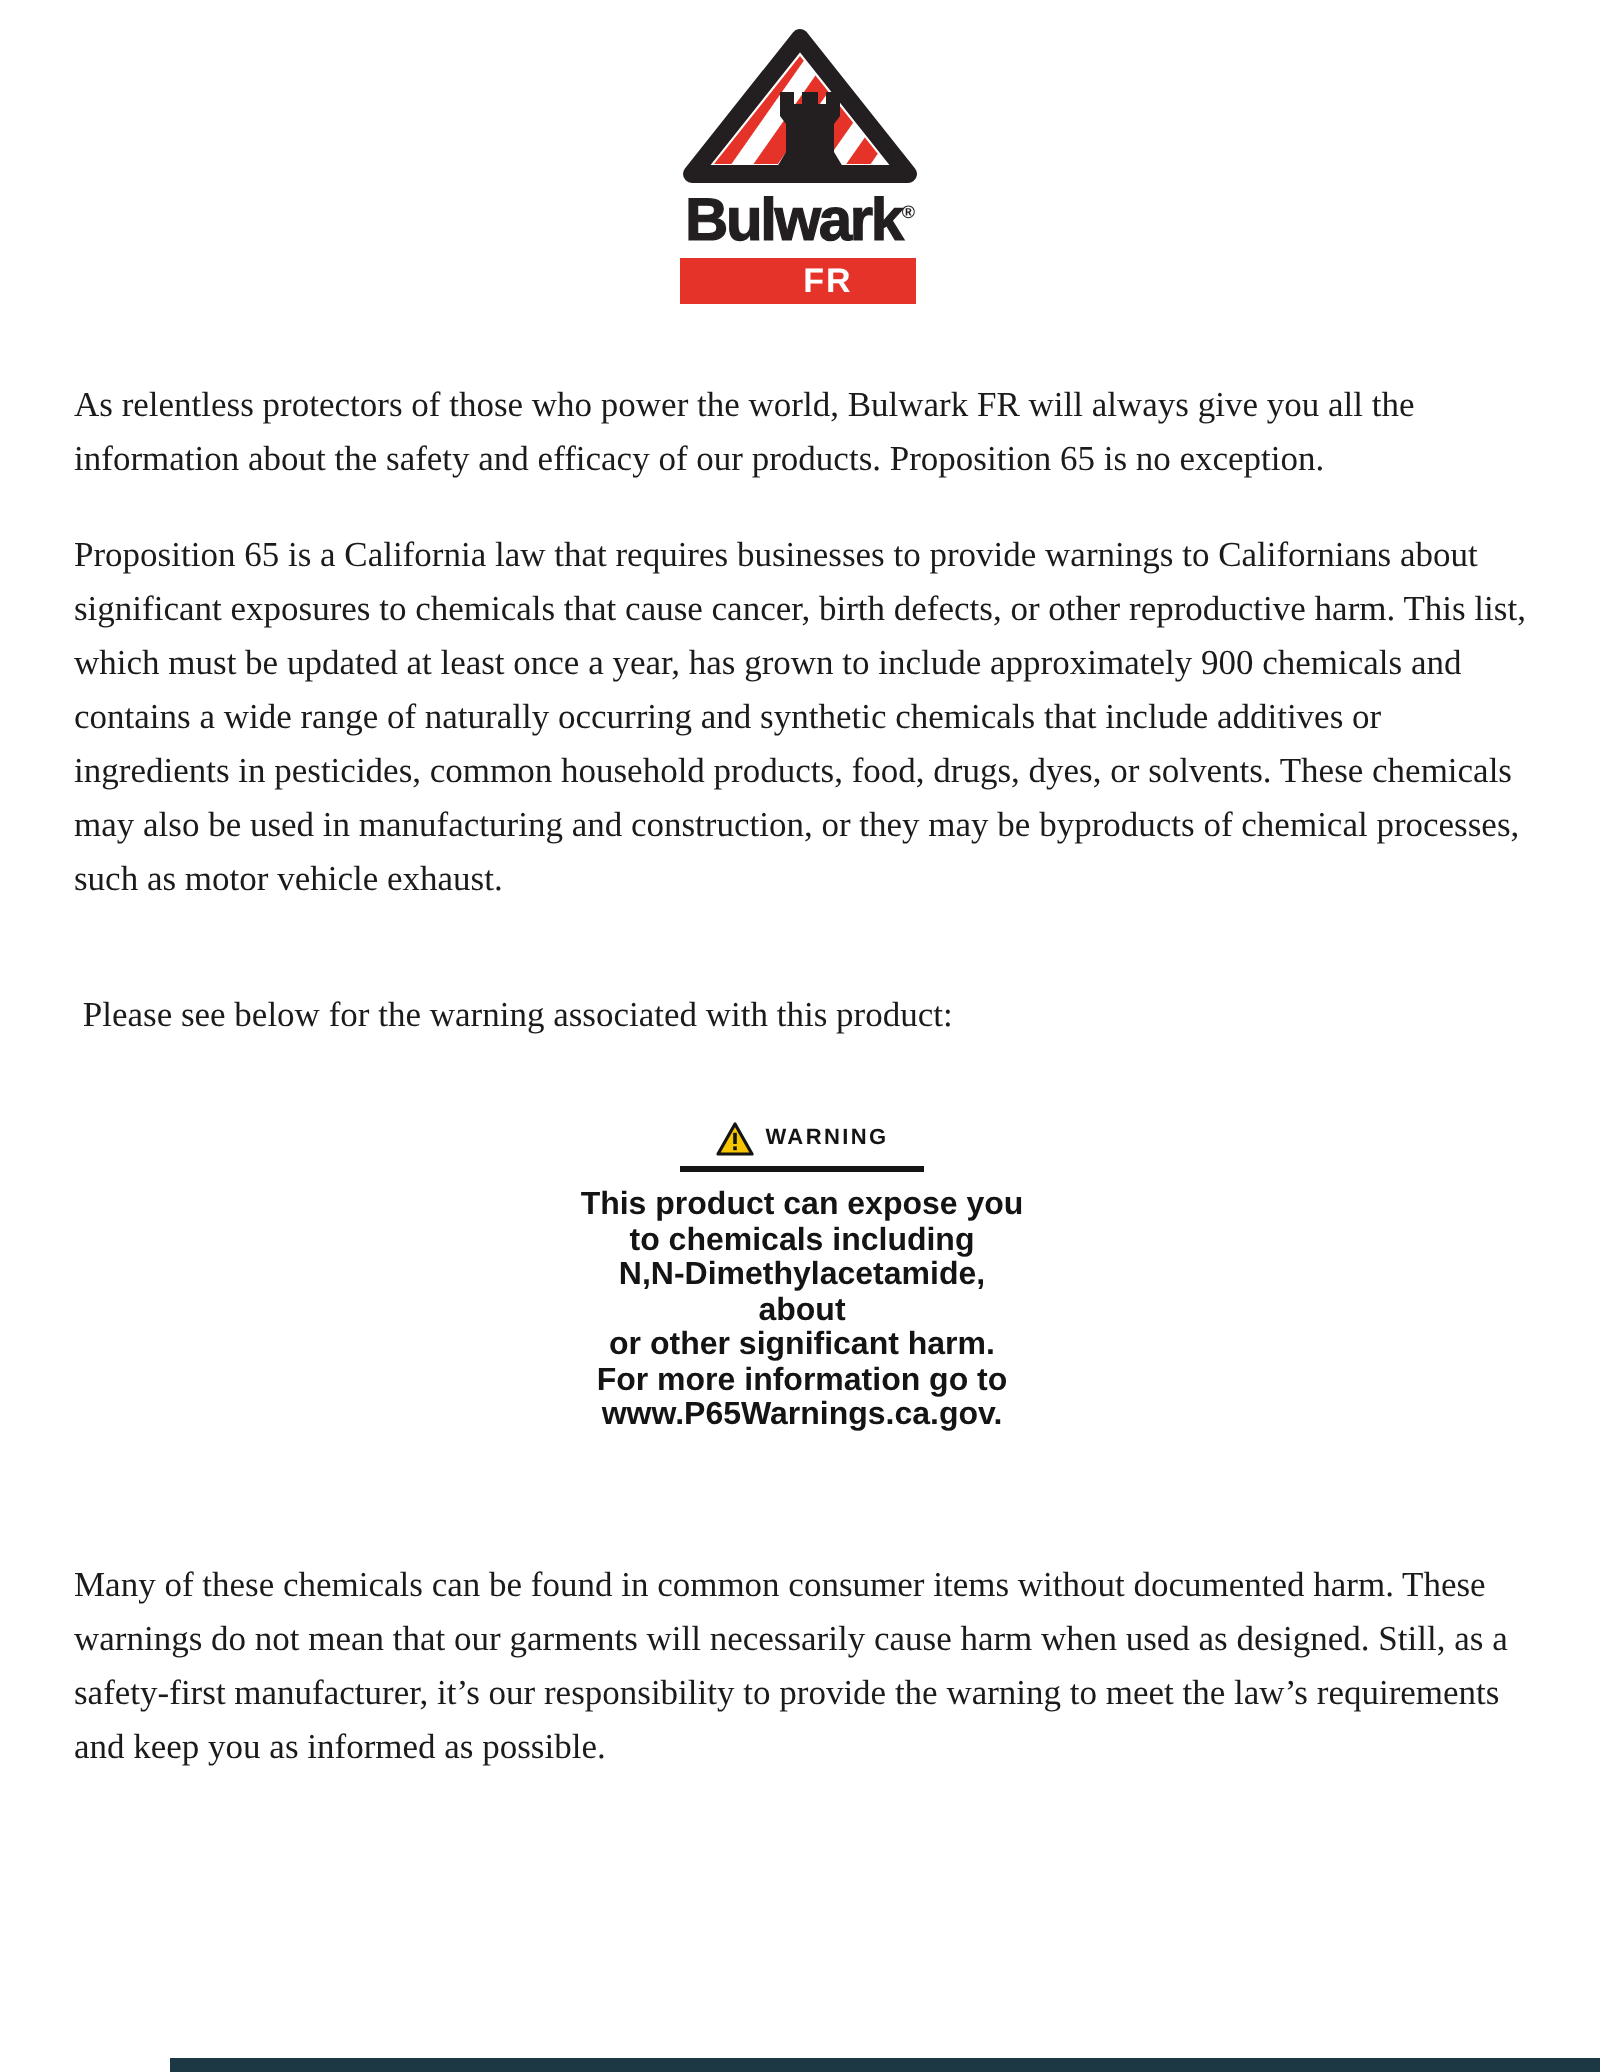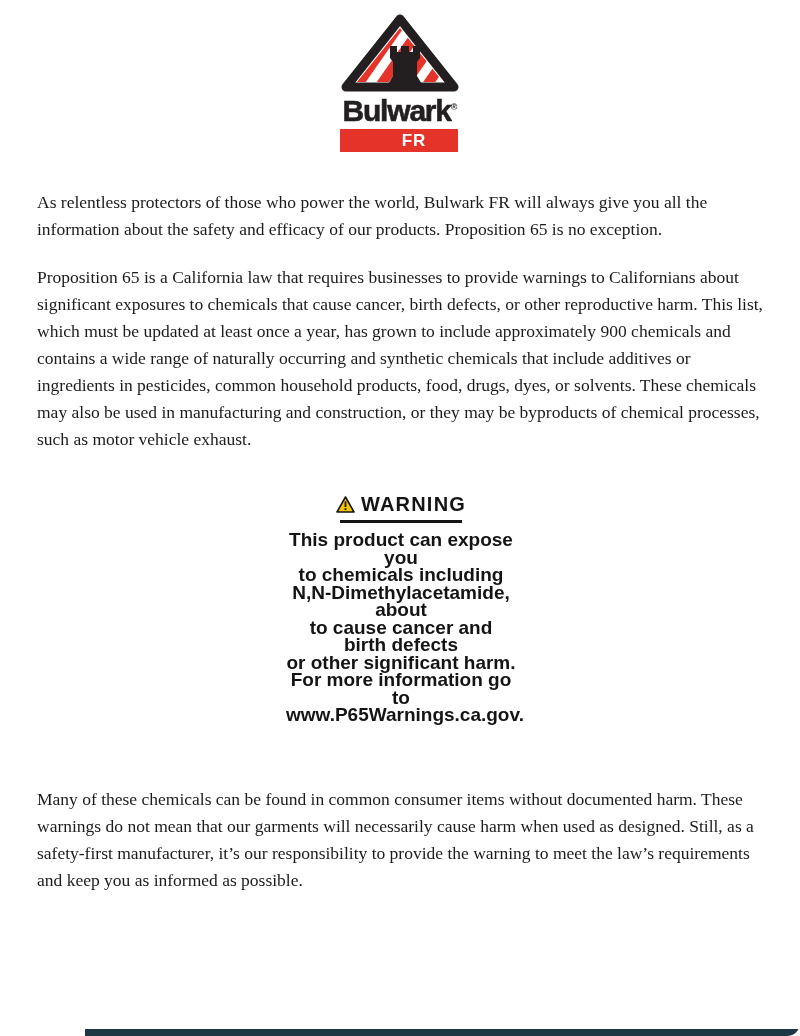--- a/index.html
+++ b/index.html
@@ -22,7 +22,6 @@
     margin:0 auto;
     background:#ffffff;
     overflow:hidden;
-    border-radius:13px;
   }
   
   .logo{

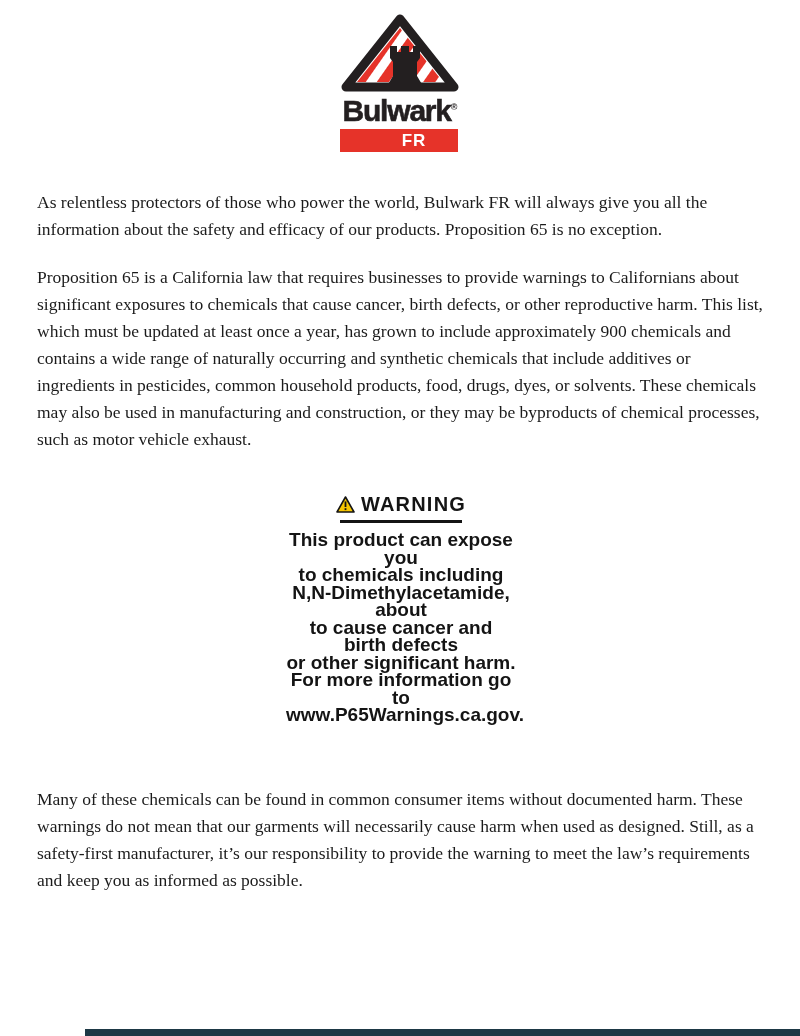--- a/index.html
+++ b/index.html
@@ -151,6 +151,7 @@
   <div class="copy">
     <p class="para p1">As relentless protectors of those who power the world, Bulwark FR will always give you all the information about the safety and efficacy of our products. Proposition 65 is no exception.</p>
     <p class="para p2">Proposition 65 is a California law that requires businesses to provide warnings to Californians about significant exposures to chemicals that cause cancer, birth defects, or other reproductive harm. This list, which must be updated at least once a year, has grown to include approximately 900 chemicals and contains a wide range of naturally occurring and synthetic chemicals that include additives or ingredients in pesticides, common household products, food, drugs, dyes, or solvents. These chemicals may also be used in manufacturing and construction, or they may be byproducts of chemical processes, such as motor vehicle exhaust.</p>
+    <p class="para p3"> Please see below for the warning associated with this product:</p>
 
     <div class="warning-box">
       <div class="warning-head">

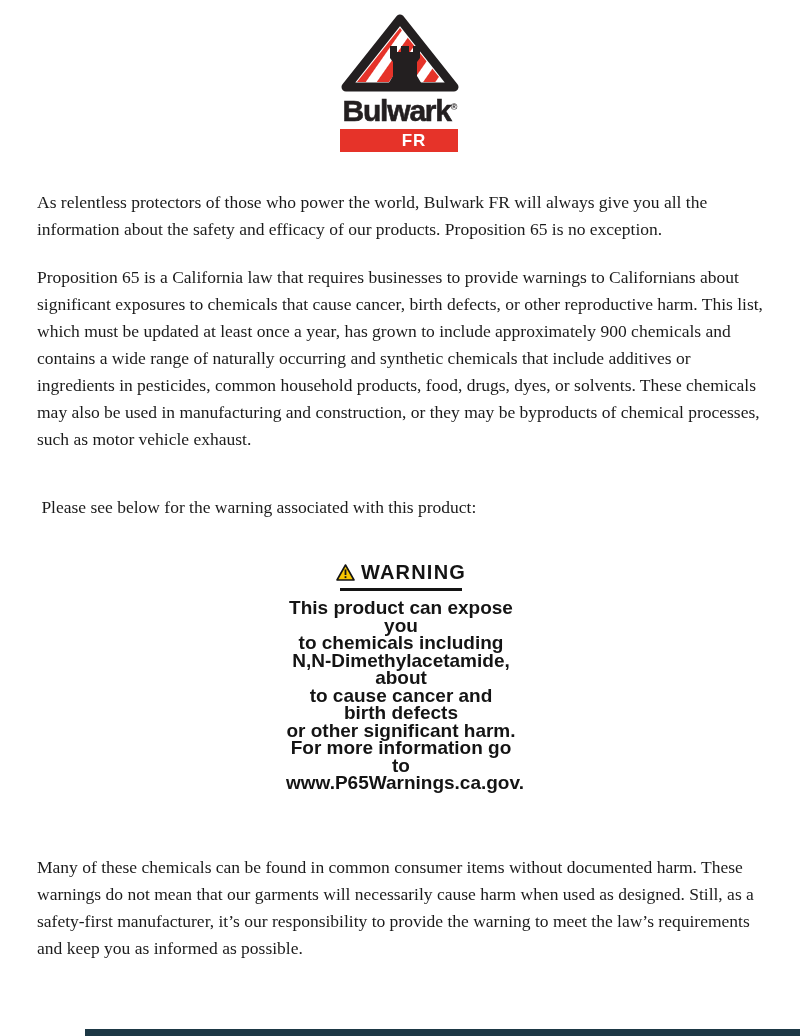--- a/index.html
+++ b/index.html
@@ -90,7 +90,7 @@
     align-items:center;
     justify-content:center;
     gap:6px;
-    font-size:20px;
+    font-size:11px;
     font-weight:800;
     letter-spacing:1.2px;
     line-height:1.1;

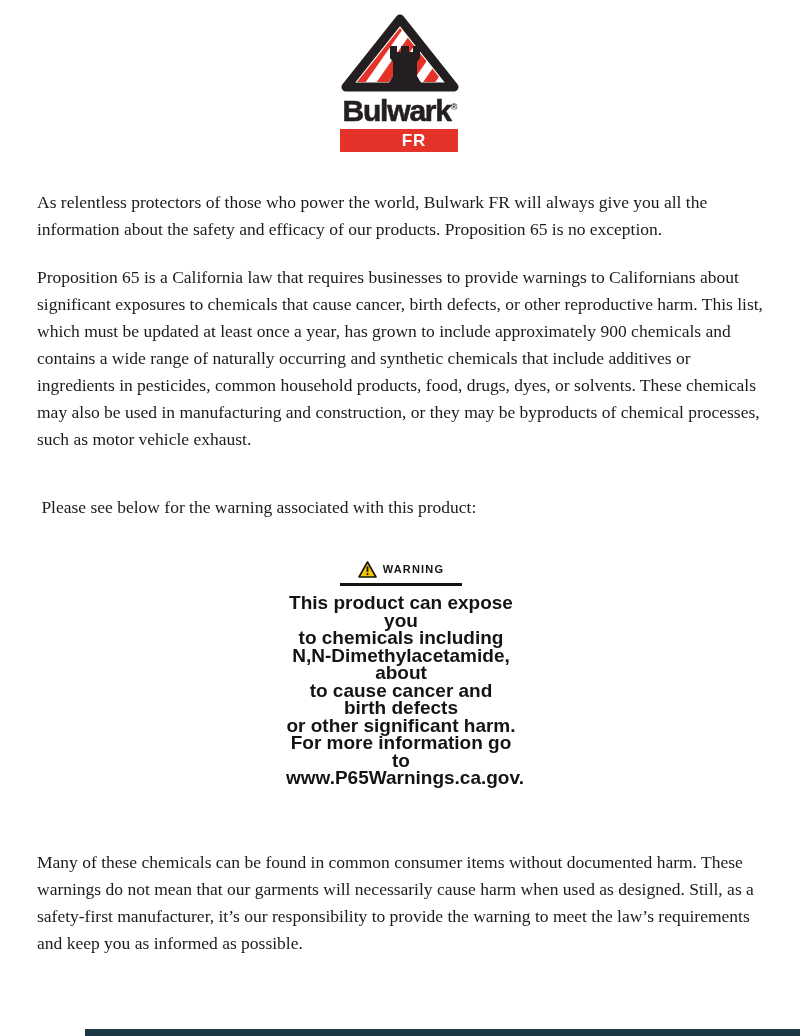--- a/index.html
+++ b/index.html
@@ -102,7 +102,7 @@
     margin:5px auto 8px auto;
   }
   .warning-line{
-    font-size:19px;
+    font-size:16px;
     font-weight:700;
     line-height:17.5px;
   }

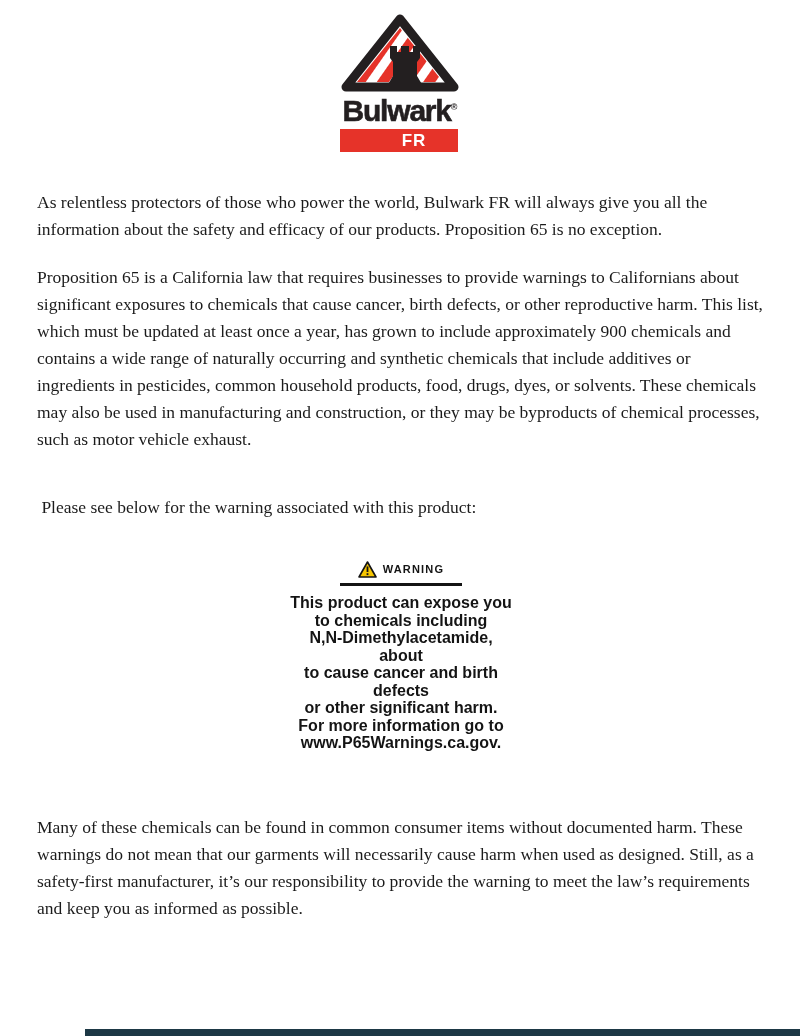--- a/index.html
+++ b/index.html
@@ -166,7 +166,6 @@
       <div class="warning-line">This product can expose you</div>
       <div class="warning-line">to chemicals including</div>
       <div class="warning-line">N,N-Dimethylacetamide, about</div>
-      <div class="warning-line">to cause cancer and birth defects</div>
       <div class="warning-line">or other significant harm.</div>
       <div class="warning-line">For more information go to</div>
       <div class="warning-line">www.P65Warnings.ca.gov.</div>

